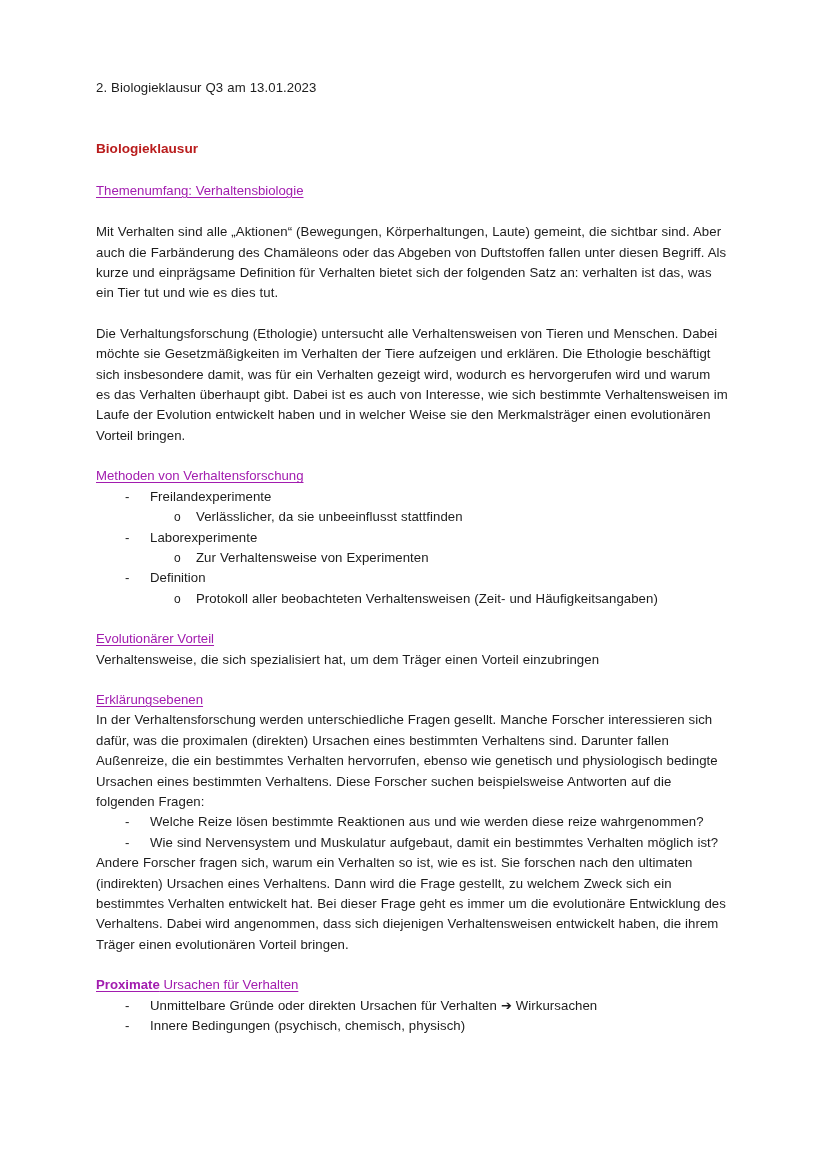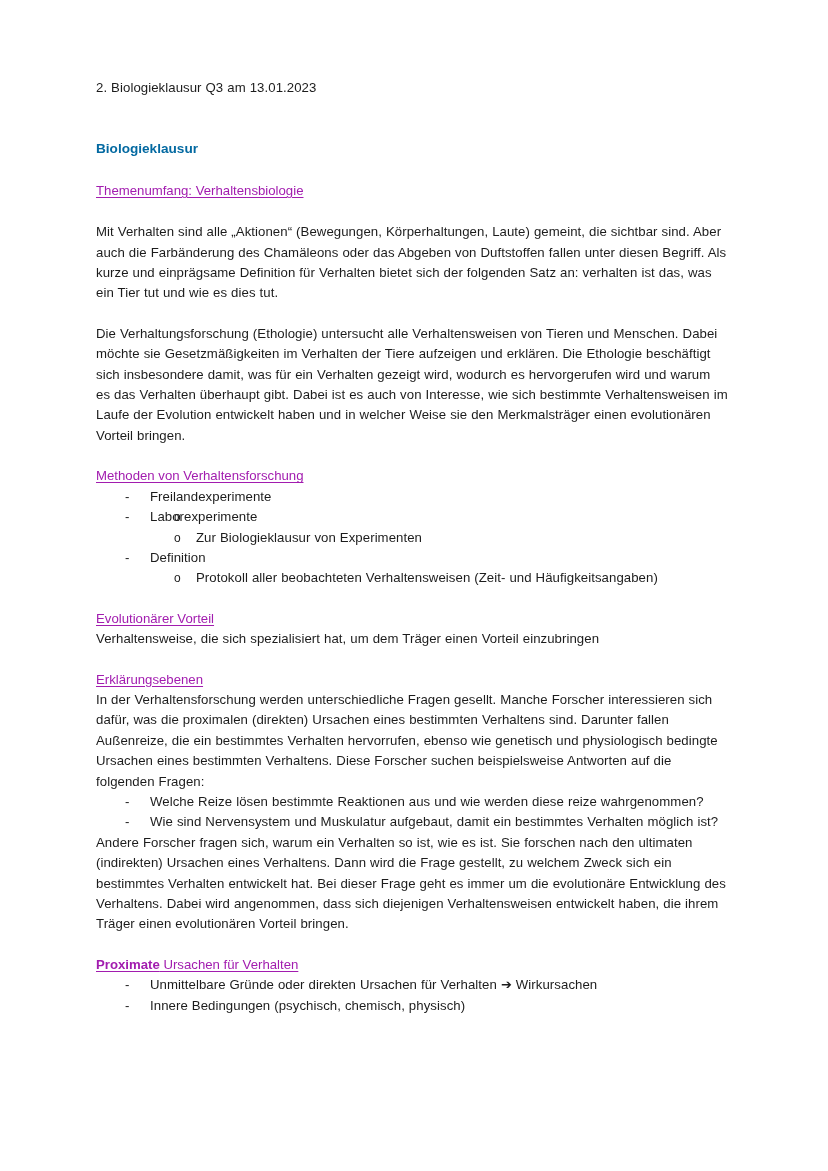--- a/index.html
+++ b/index.html
@@ -56,7 +56,7 @@
     font-size: 13.6px;
     line-height: 20.4px;
     font-weight: bold;
-    color: #0369a1;
+    color: #b91c1c;
     margin: 0;
   }
 

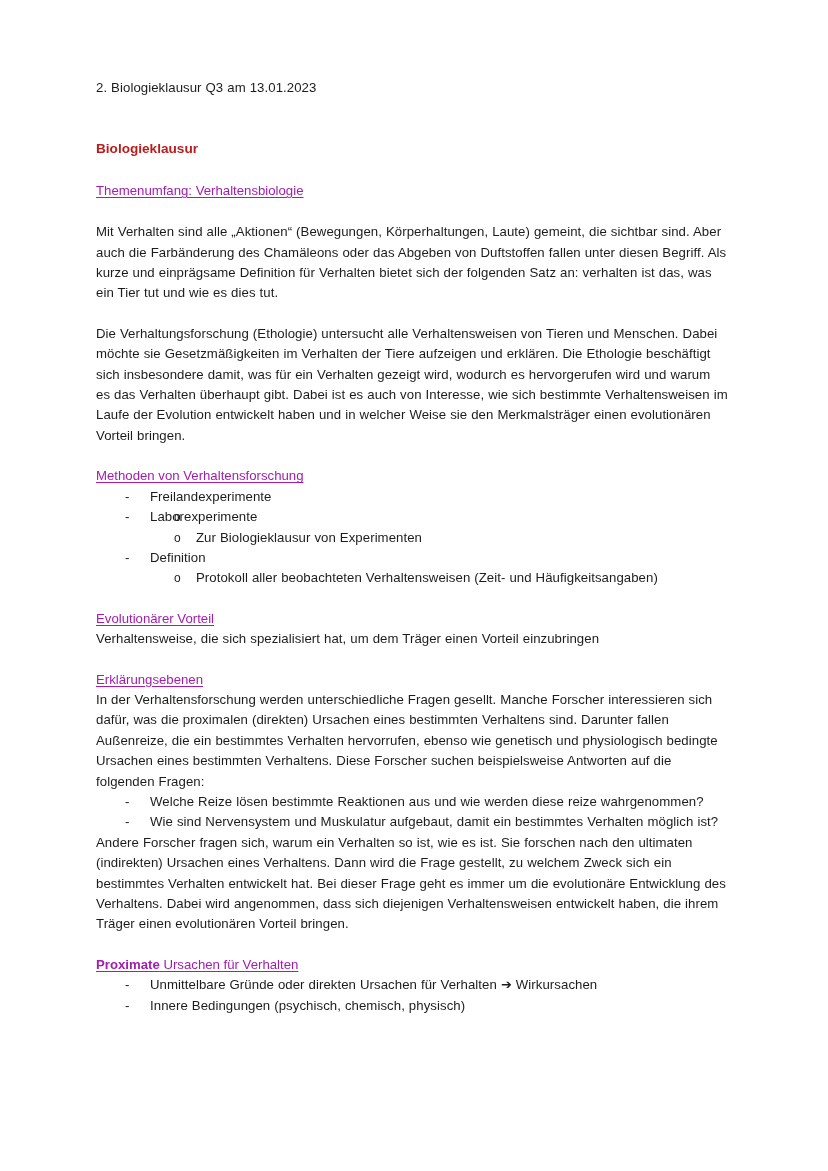--- a/index.html
+++ b/index.html
@@ -164,6 +164,7 @@
       </li>
       <li class="li li-2">
         <span class="marker">o</span>
+        <span class="li-text">Verlässlicher, da sie unbeeinflusst stattfinden</span>
       </li>
       <li class="li li-1">
         <span class="marker">-</span>

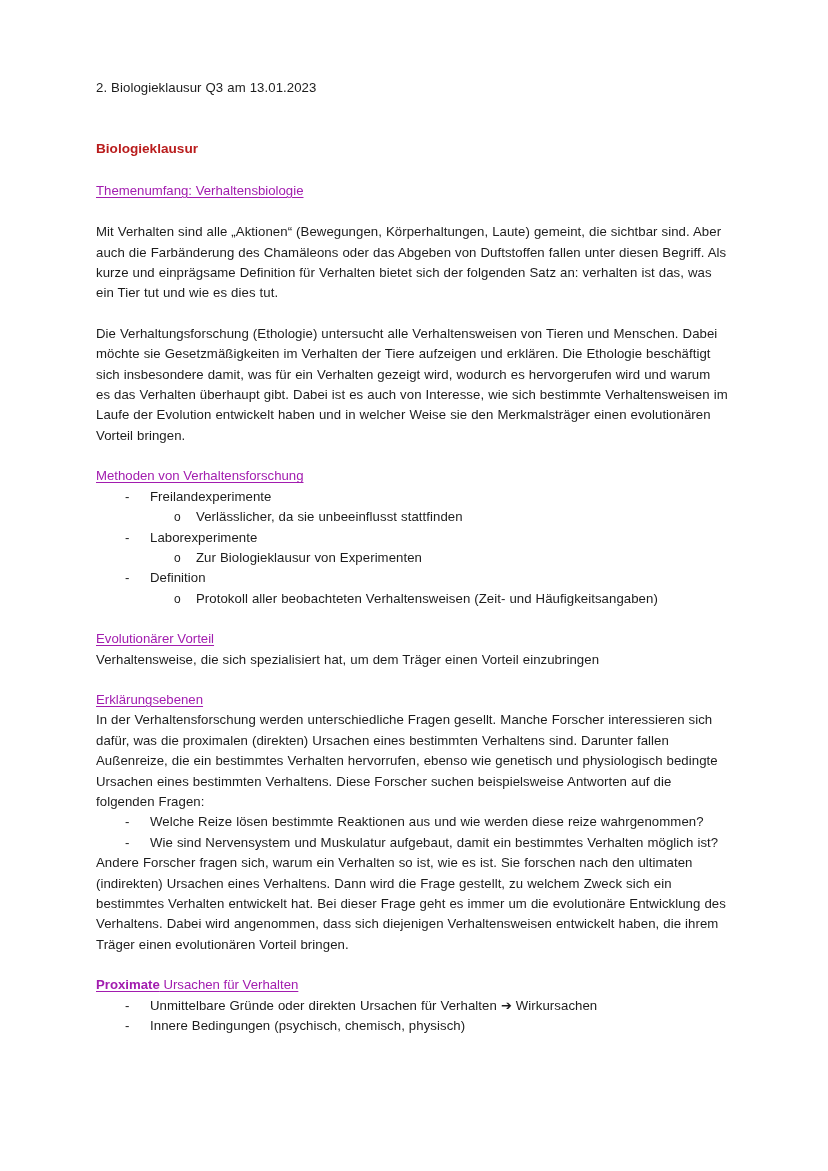--- a/index.html
+++ b/index.html
@@ -172,7 +172,7 @@
       </li>
       <li class="li li-2">
         <span class="marker">o</span>
-        <span class="li-text">Zur Biologieklausur von Experimenten</span>
+        <span class="li-text">Zur Verhaltensweise von Experimenten</span>
       </li>
       <li class="li li-1">
         <span class="marker">-</span>

